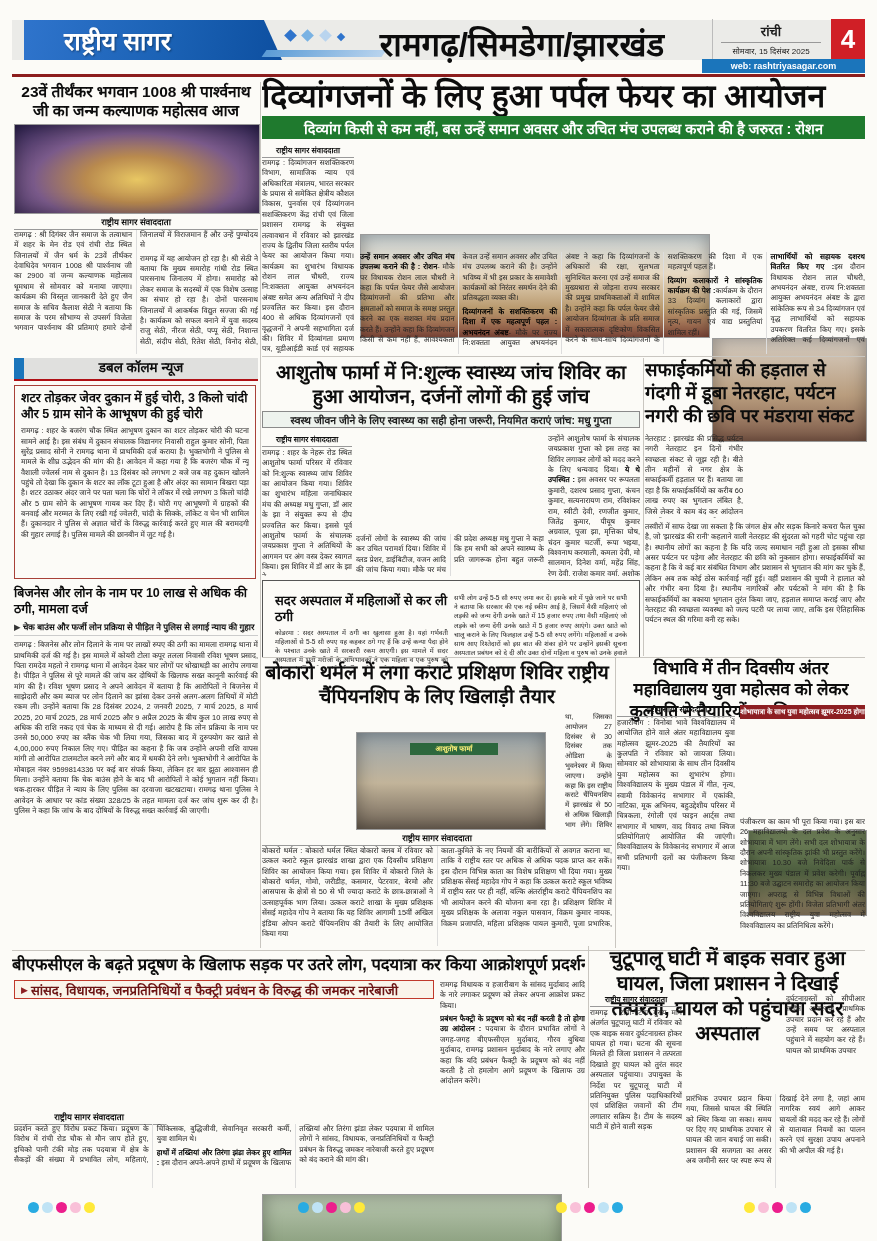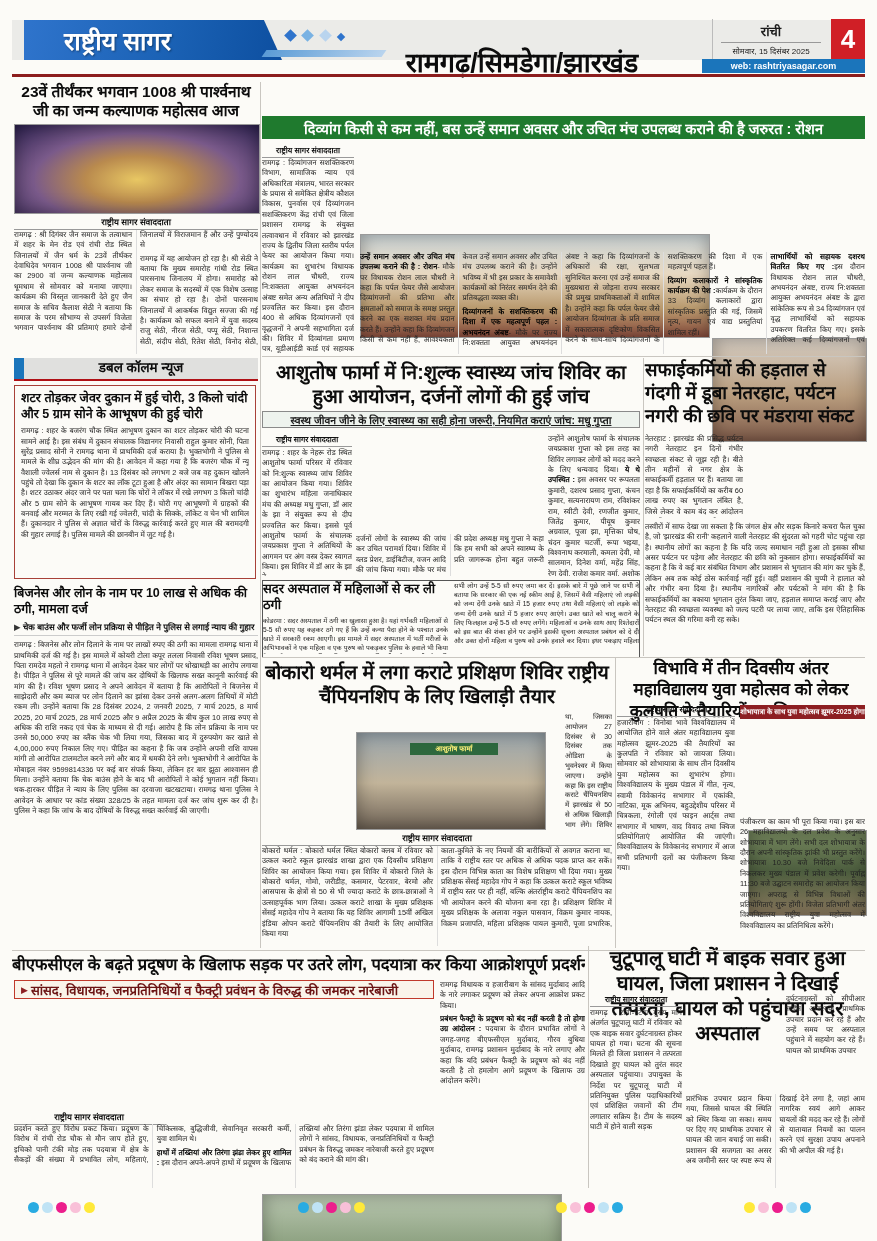--- a/index.html
+++ b/index.html
@@ -48,7 +48,7 @@
       <span class="diamond" style="background:#b9d4ee;"></span>
       <span class="diamond" style="background:#2f74cc;width:6px;height:6px;"></span>
     </div>
-    <div class="abs hl center" style="left:310px;top:8px;width:400px;font-size:27px;margin-top:23px;">रामगढ़/सिमडेगा/झारखंड</div>
+    <div class="abs hl center" style="left:310px;top:8px;width:400px;font-size:33px;">रामगढ़/सिमडेगा/झारखंड</div>
     <div class="abs" style="left:700px;top:3px;width:116px;height:40px;border-left:1px solid #bbb;text-align:center;">
       <div style="font-weight:bold;font-size:13px;margin-top:3px;">रांची</div>
       <div style="font-size:8px;border-top:1px solid #999;margin:2px 8px 0 8px;padding-top:2px;">सोमवार, 15 दिसंबर 2025</div>

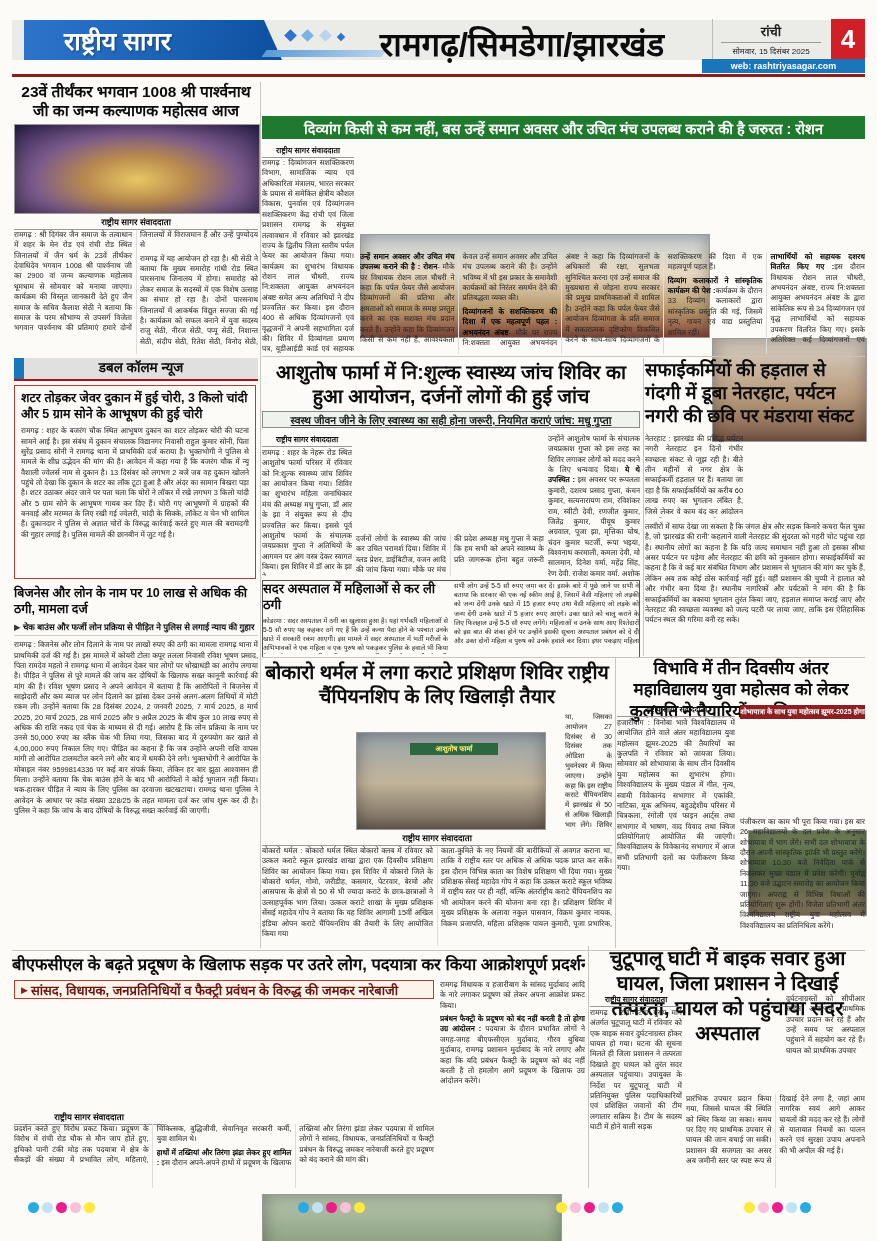--- a/index.html
+++ b/index.html
@@ -86,6 +86,7 @@
     <div class="body-text" style="height:300px;">रामगढ़ : बिजनेस और लोन दिलाने के नाम पर लाखों रुपए की ठगी का मामला रामगढ़ थाना में प्राथमिकी दर्ज की गई है। इस मामले में कोयरी टोला कपूर तलला निवासी रविश भूषण प्रसाद, पिता रामदेव महतो ने रामगढ़ थाना में आवेदन देकर चार लोगों पर धोखाधड़ी का आरोप लगाया है। पीड़ित ने पुलिस से पूरे मामले की जांच कर दोषियों के खिलाफ सख्त कानूनी कार्रवाई की मांग की है। रविश भूषण प्रसाद ने अपने आवेदन में बताया है कि आरोपितों ने बिजनेस में साझेदारी और कम ब्याज पर लोन दिलाने का झांसा देकर उनसे अलग-अलग तिथियों में मोटी रकम ली। उन्होंने बताया कि 28 दिसंबर 2024, 2 जनवरी 2025, 7 मार्च 2025, 8 मार्च 2025, 20 मार्च 2025, 28 मार्च 2025 और 9 अप्रैल 2025 के बीच कुल 10 लाख रुपए से अधिक की राशि नकद एवं चेक के माध्यम से दी गई। आरोप है कि लोन प्रक्रिया के नाम पर उनसे 50,000 रुपए का ब्लैंक चेक भी लिया गया, जिसका बाद में दुरुपयोग कर खाते से 4,00,000 रुपए निकाल लिए गए। पीड़ित का कहना है कि जब उन्होंने अपनी राशि वापस मांगी तो आरोपित टालमटोल करने लगे और बाद में धमकी देने लगे। भुक्तभोगी ने आरोपित के मोबाइल नंबर 9599814336 पर कई बार संपर्क किया, लेकिन हर बार झूठा आश्वासन ही मिला। उन्होंने बताया कि चेक बाउंस होने के बाद भी आरोपितों ने कोई भुगतान नहीं किया। थक-हारकर पीड़ित ने न्याय के लिए पुलिस का दरवाजा खटखटाया। रामगढ़ थाना पुलिस ने आवेदन के आधार पर कांड संख्या 328/25 के तहत मामला दर्ज कर जांच शुरू कर दी है। पुलिस ने कहा कि जांच के बाद दोषियों के विरुद्ध सख्त कार्रवाई की जाएगी।</div>
   </div>
 
+  <div class="abs hl" style="left:262px;top:76px;width:603px;font-size:32px;white-space:nowrap;overflow:hidden;">दिव्यांगजनों के लिए हुआ पर्पल फेयर का आयोजन</div>
   <div class="abs" style="left:262px;top:116px;width:603px;height:23px;background:#1f7a2e;color:#fff;display:flex;align-items:center;justify-content:center;">
     <span style="font-size:14.5px;font-weight:bold;">दिव्यांग किसी से कम नहीं, बस उन्हें समान अवसर और उचित मंच उपलब्ध कराने की है जरुरत : रोशन</span>
   </div>

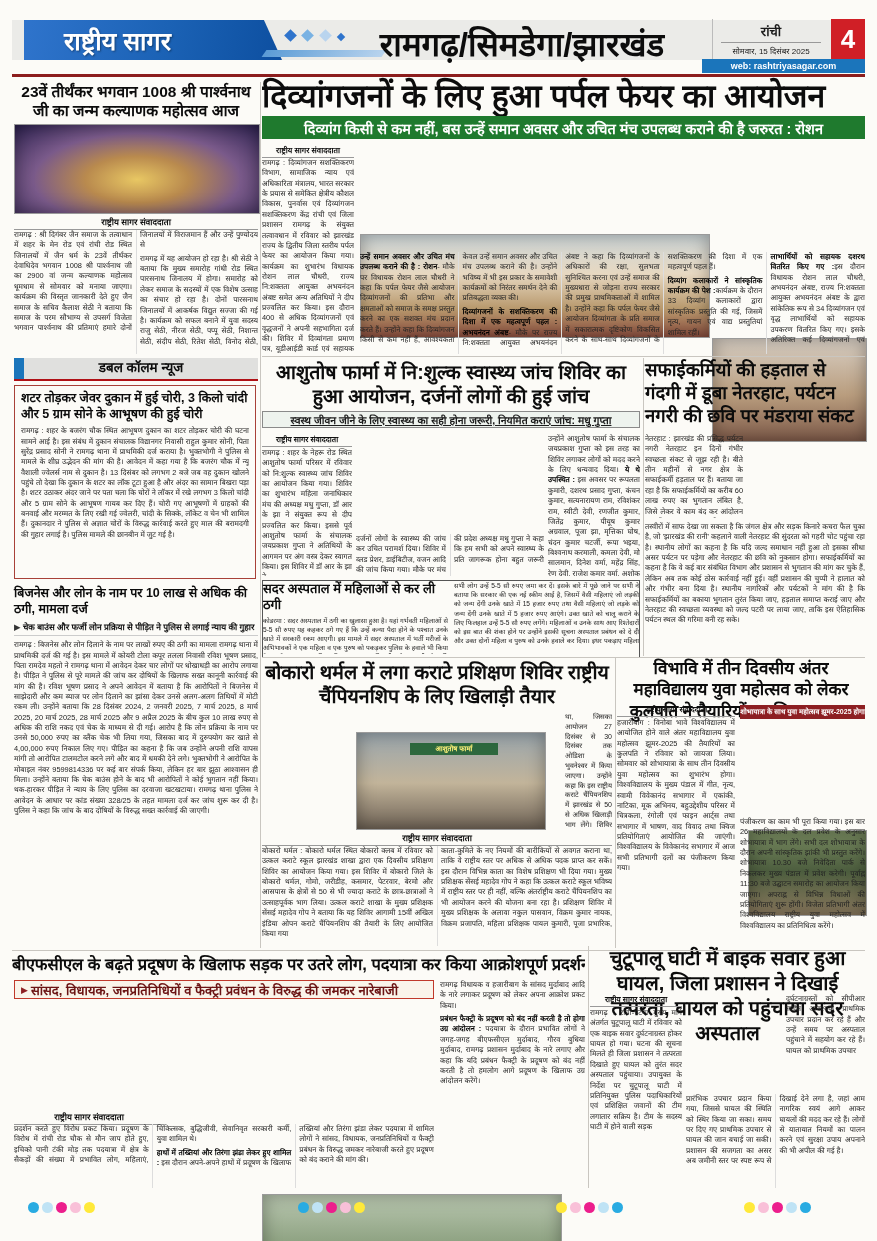--- a/index.html
+++ b/index.html
@@ -103,7 +103,7 @@
 
   <div class="abs hl center" style="left:262px;top:360px;width:378px;font-size:19.5px;">आशुतोष फार्मा में नि:शुल्क स्वास्थ्य जांच शिविर का हुआ आयोजन, दर्जनों लोगों की हुई जांच</div>
   <div class="abs" style="left:262px;top:411px;width:378px;height:17px;border:1px solid #8a8a8a;background:#eef3ee;display:flex;align-items:center;justify-content:center;box-sizing:border-box;">
-    <span style="font-size:10.5px;font-weight:bold;color:#1c1c1c;text-decoration:underline;">स्वस्थ जीवन जीने के लिए स्वास्थ्य का सही होना जरूरी, नियमित कराएं जांच: मधु गुप्ता</span>
+    <span style="font-size:10.5px;font-weight:bold;color:#1c1c1c;">स्वस्थ जीवन जीने के लिए स्वास्थ्य का सही होना जरूरी, नियमित कराएं जांच: मधु गुप्ता</span>
   </div>
   <div class="abs byline byline-rule" style="left:262px;top:434px;width:90px;font-size:7.6px;">राष्ट्रीय सागर संवाददाता</div>
   <div class="abs body-text" style="left:262px;top:448px;width:90px;height:128px;">रामगढ़ : शहर के नेहरू रोड स्थित आशुतोष फार्मा परिसर में रविवार को नि:शुल्क स्वास्थ्य जांच शिविर का आयोजन किया गया। शिविर का शुभारंभ महिला जनाधिकार मंच की अध्यक्ष मधु गुप्ता, डॉ आर के झा ने संयुक्त रूप से दीप प्रज्वलित कर किया। इससे पूर्व आशुतोष फार्मा के संचालक जयप्रकाश गुप्ता ने अतिथियों के आगमन पर अंग वस्त्र देकर स्वागत किया। इस शिविर में डॉ आर के झा ने</div>

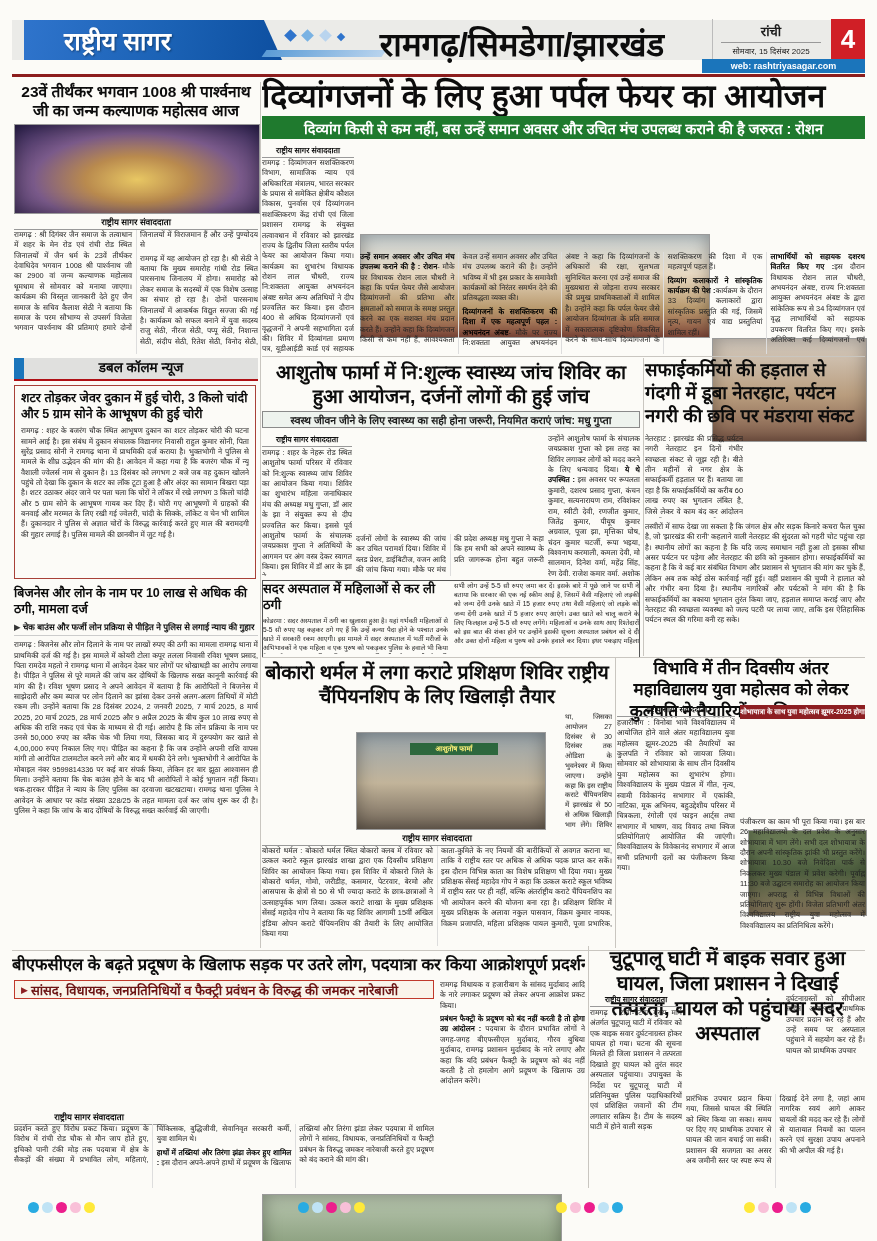--- a/index.html
+++ b/index.html
@@ -115,7 +115,7 @@
     <p><span>उन्होंने आशुतोष फार्मा के संचालक जयप्रकाश गुप्ता को इस तरह का शिविर लगाकर लोगों को मदद करने के लिए धन्यवाद दिया। </span><b>ये थे उपस्थित :</b><span> इस अवसर पर रूपलता कुमारी, दशरथ प्रसाद गुप्ता, कंचन कुमार, सत्यनारायण राम, रविशंकर राम, स्वीटी देवी, रणजीत कुमार, जितेंद्र कुमार, पीयूष कुमार अग्रवाल, पूजा झा, मृत्तिका घोष, चंदन कुमार चटर्जी, रूपा भइया, बिश्वनाथ करमाली, कमला देवी, मो सालमान, दिनेश वर्मा, महेंद्र सिंह, रेणु देवी, राजेश कुमार वर्मा, अशोक कुमार, अनिल प्रसाद आदि उपस्थित थे।</span></p>
   </div>
 
-  <div class="abs" style="left:262px;top:580px;width:378px;height:78px;border:1px solid #555;padding:0;box-sizing:border-box;display:flex;gap:6px;">
+  <div class="abs" style="left:262px;top:580px;width:378px;height:78px;border:1px solid #555;padding:12px;box-sizing:border-box;display:flex;gap:6px;">
     <div style="width:50%;">
       <div class="hl" style="font-size:13px;margin-bottom:2px;">सदर अस्पताल में महिलाओं से कर ली ठगी</div>
       <div class="body-text" style="font-size:6.6px;height:38px;">कोडरमा : सदर अस्पताल में ठगी का खुलासा हुआ है। यहां गर्भवती महिलाओं से 5-5 सौ रुपए यह कहकर ठगे गए हैं कि उन्हें कन्या पैदा होने के पश्चात उनके खाते में सरकारी रकम आएगी। इस मामले में सदर अस्पताल में भर्ती मरीजों के अभिभावकों ने एक महिला व एक पुरुष को पकड़कर पुलिस के हवाले भी किया है। पकड़े गए पुरुष व महिला की पहचान करमा निवासी सरोज कुमारी और पति नरेश कुमार के रूप में की गई है। इधर मामले को लेकर सदर अस्पताल में भर्ती महिला मरीजों ने बताया कि सरोज कुमारी और उनके पति नरेश कुमार रविवार सुबह हमारे वार्ड में आए और कहा कि</div>

